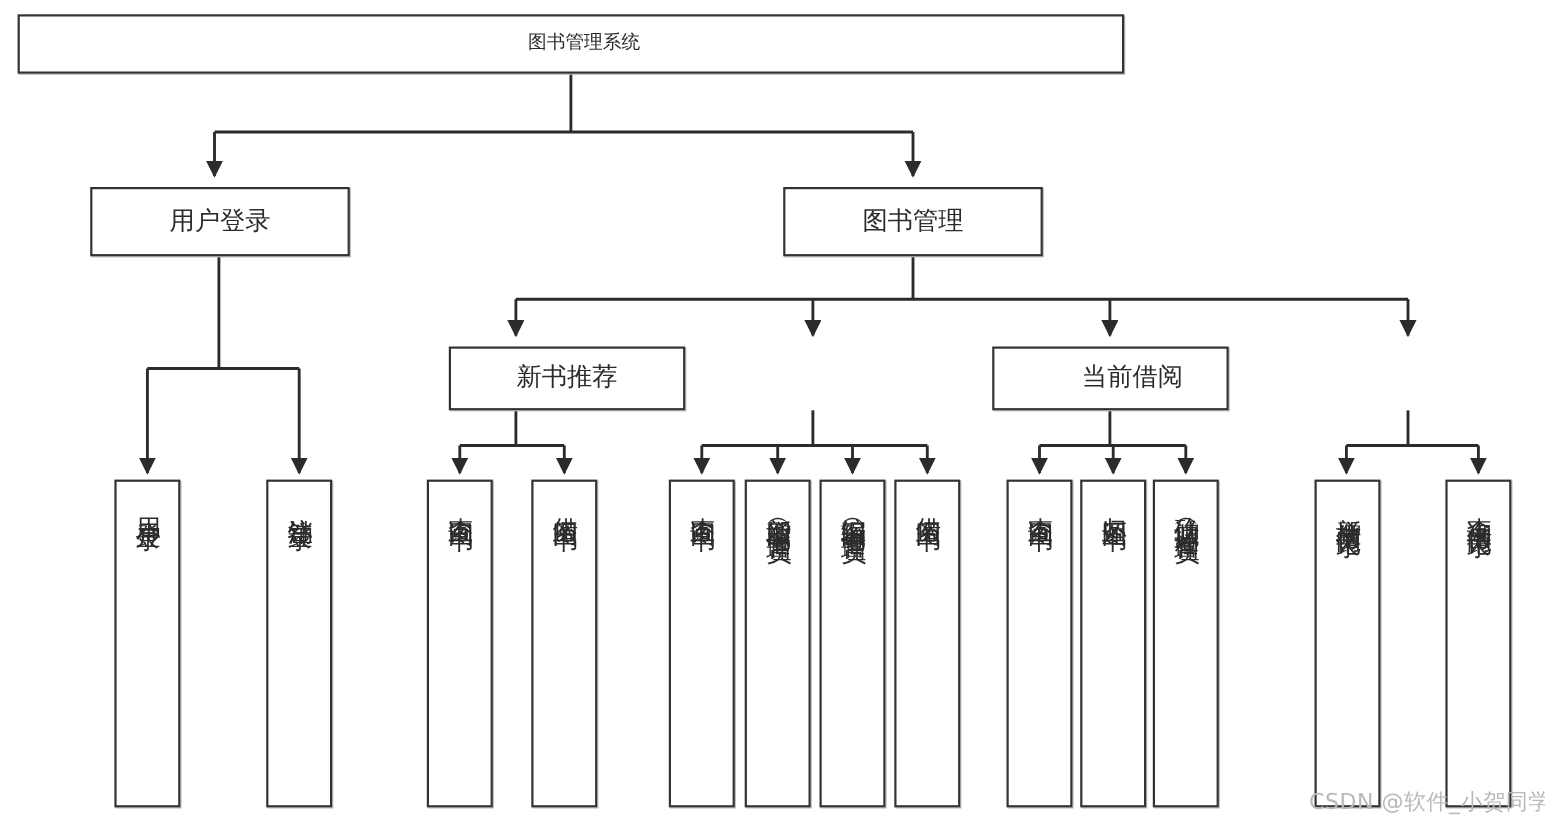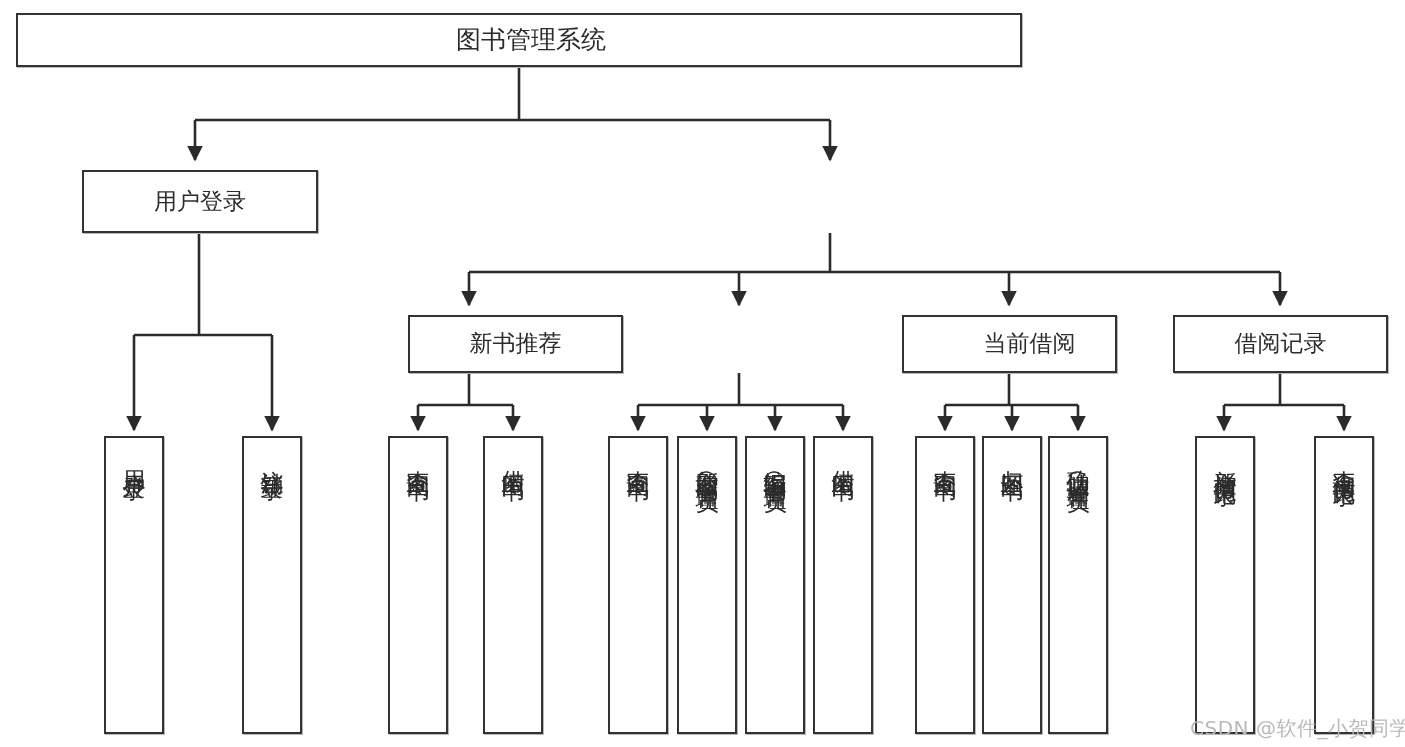--- a/index.html
+++ b/index.html
@@ -45,7 +45,7 @@
     font-size: 23px;
   }
   .node.root .label {
-    font-size: 25px;
+    font-size: 17px;
     margin-left: 24px;
   }
   .node.vert {

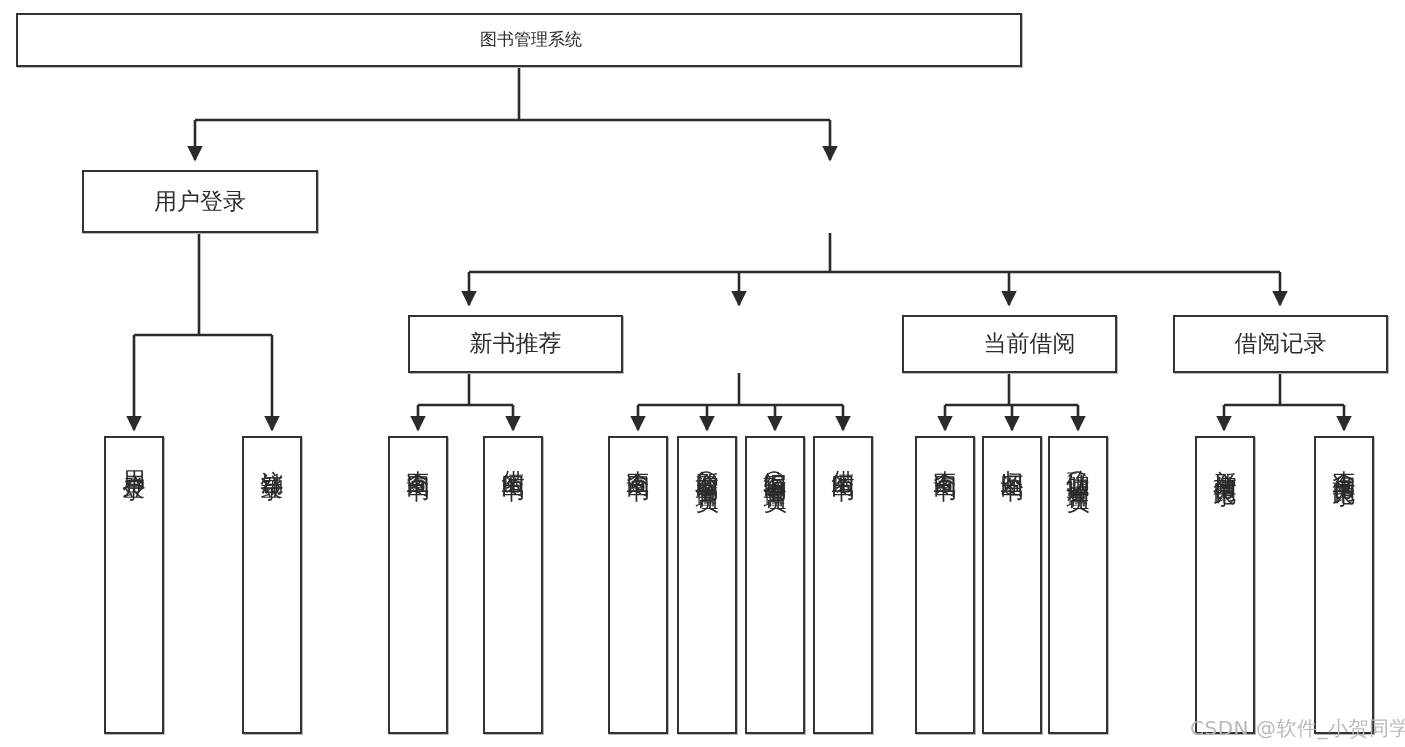--- a/index.html
+++ b/index.html
@@ -129,6 +129,9 @@
   <div class="node horiz" style="left:82px; top:170px; width:236px; height:63px;">
     <span class="label">用户登录</span>
   </div>
+  <div class="node horiz" style="left:712px; top:170px; width:236px; height:63px;">
+    <span class="label">图书管理</span>
+  </div>
 
   <div class="node horiz" style="left:362px; top:315px; width:215px; height:58px;margin-left:46px;">
     <span class="label">新书推荐</span>

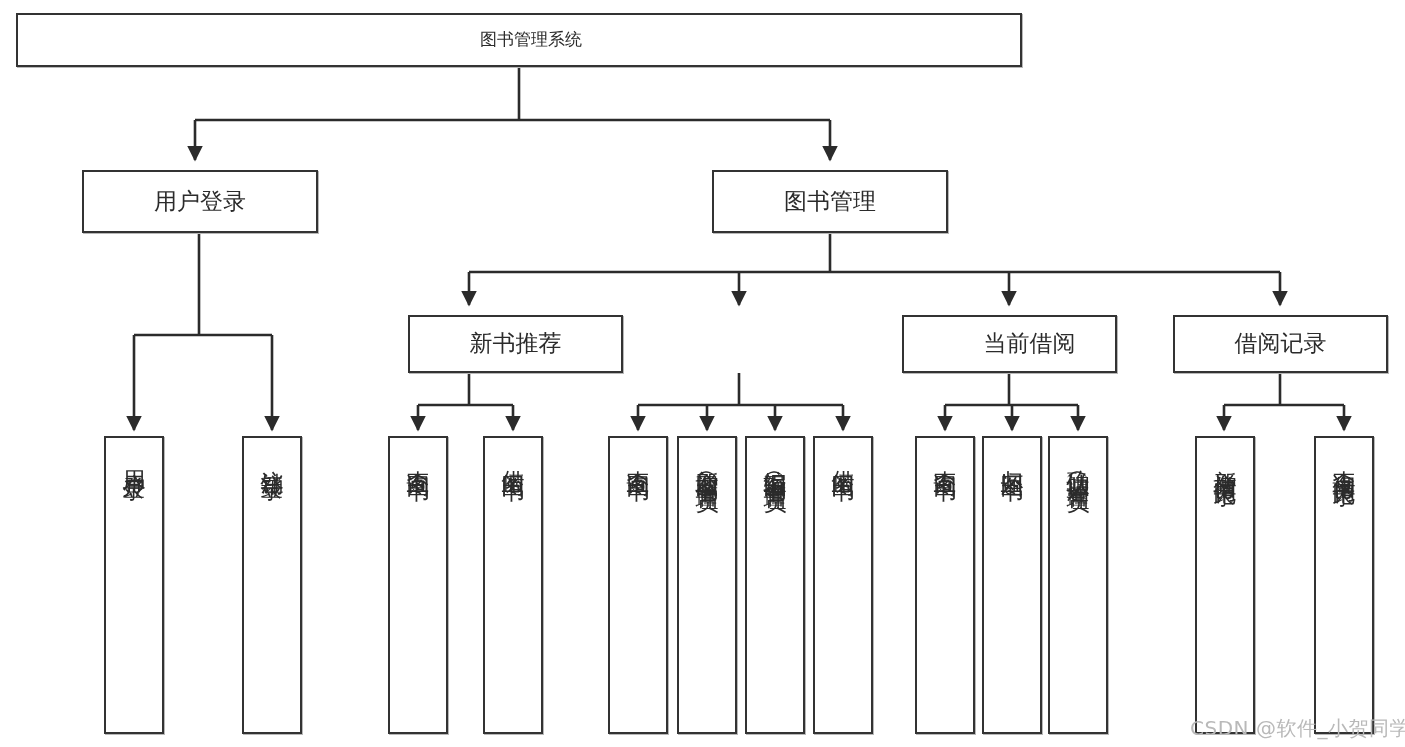--- a/index.html
+++ b/index.html
@@ -139,9 +139,6 @@
   <div class="node horiz" style="left:902px; top:315px; width:215px; height:58px;padding-left:40px;">
     <span class="label">当前借阅</span>
   </div>
-  <div class="node horiz" style="left:1173px; top:315px; width:215px; height:58px;">
-    <span class="label">借阅记录</span>
-  </div>
 
   <div class="node vert" style="left:104px; top:436px; width:60px; height:298px;">
     <span class="label">用户登录</span>

